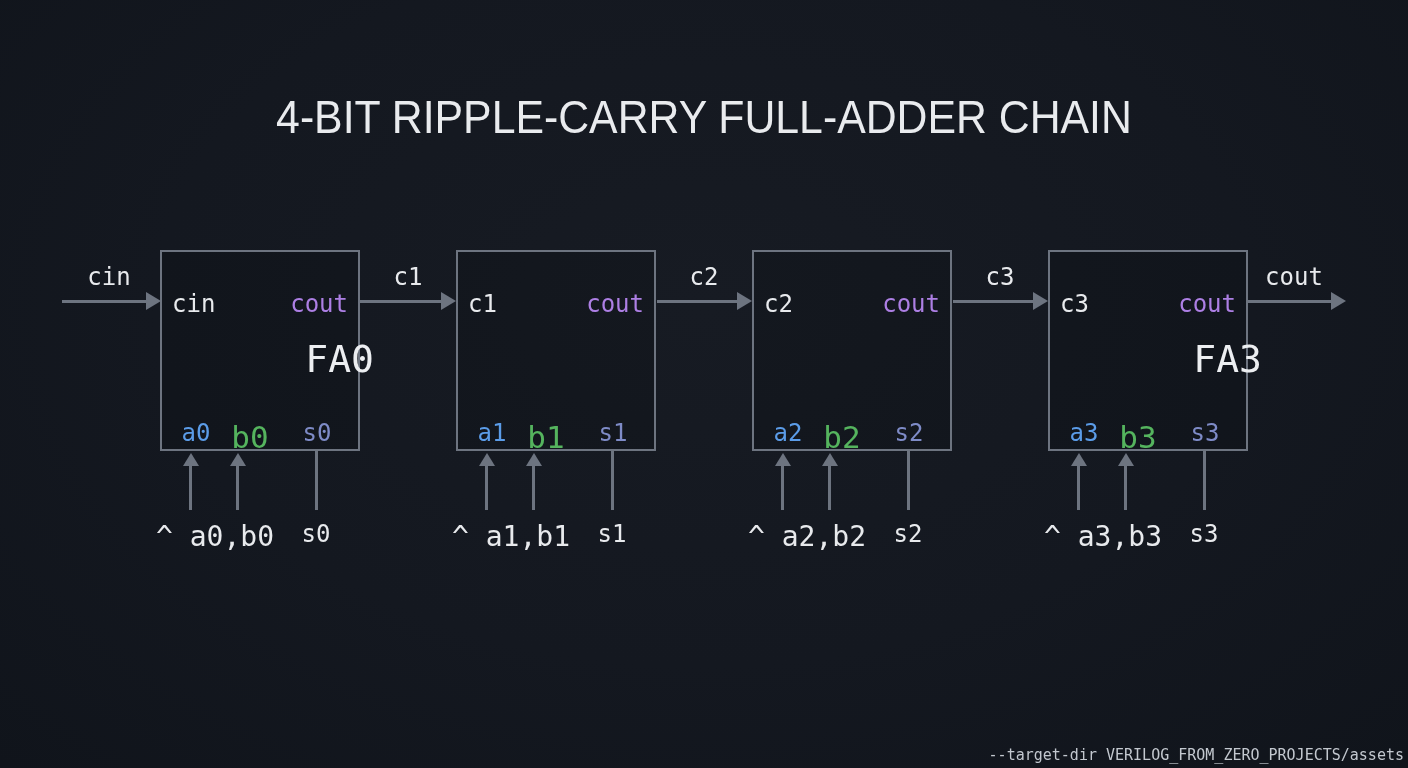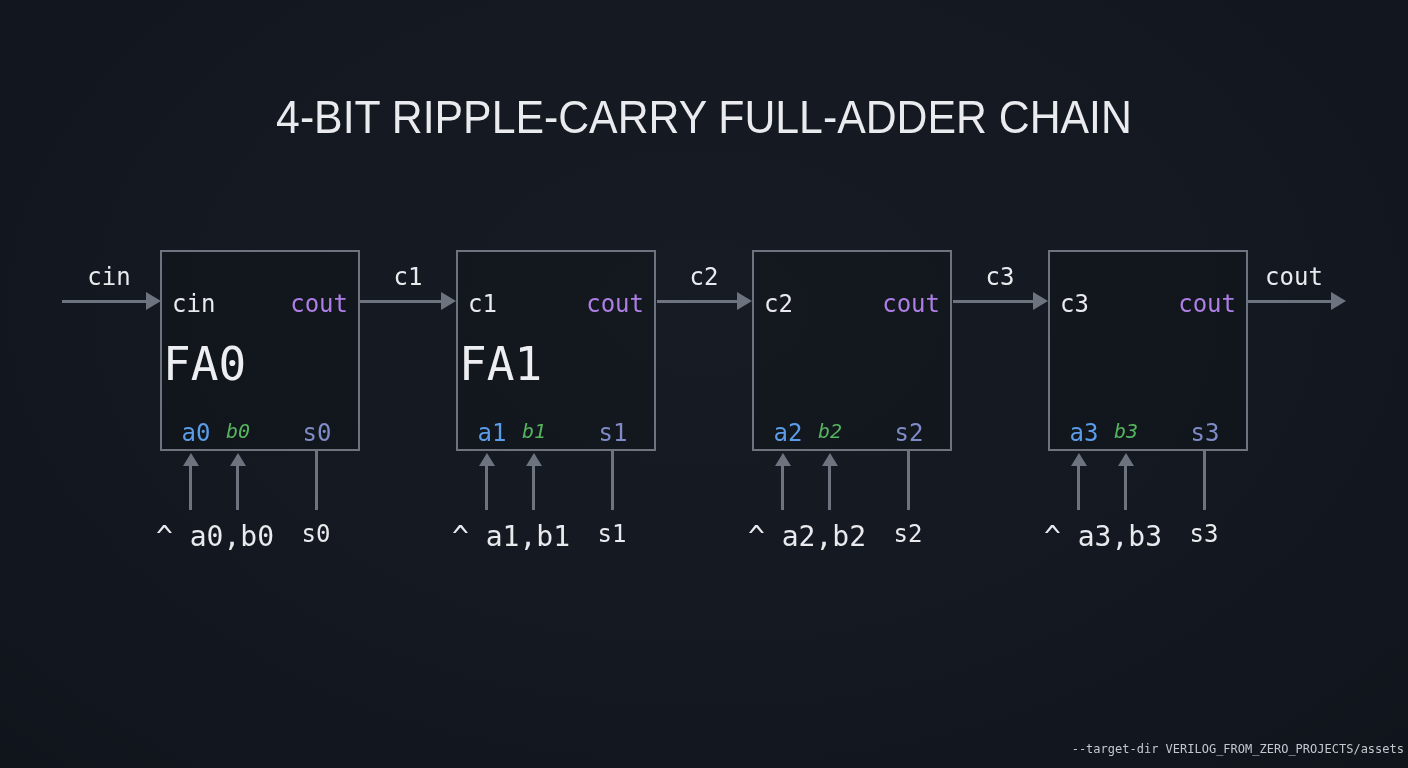--- a/index.html
+++ b/index.html
@@ -23,7 +23,7 @@
   }
   .port-cin{position:absolute;left:10px;top:38px;font-size:24px;color:#e8eaed;}
   .port-cout{position:absolute;right:10px;top:38px;font-size:24px;color:#ad7fe4;}
-  .fa-name{position:absolute;left:1px;top:85px;width:100%;text-align:left;font-size:46px;color:#eceef1;}
+  .fa-name{position:absolute;left:16px;top:85px;width:100%;text-align:right;font-size:38px;color:#eceef1;}
   .port-a{position:absolute;left:34px;top:167px;font-size:24px;color:#5b9ce8;transform:translateX(-50%);}
   .port-b{position:absolute;left:76px;top:167px;font-size:20px;color:#55b45e;transform:translateX(-50%);font-style:italic;}
   .port-s{position:absolute;left:155px;top:167px;font-size:24px;color:#7e8bc7;transform:translateX(-50%);}

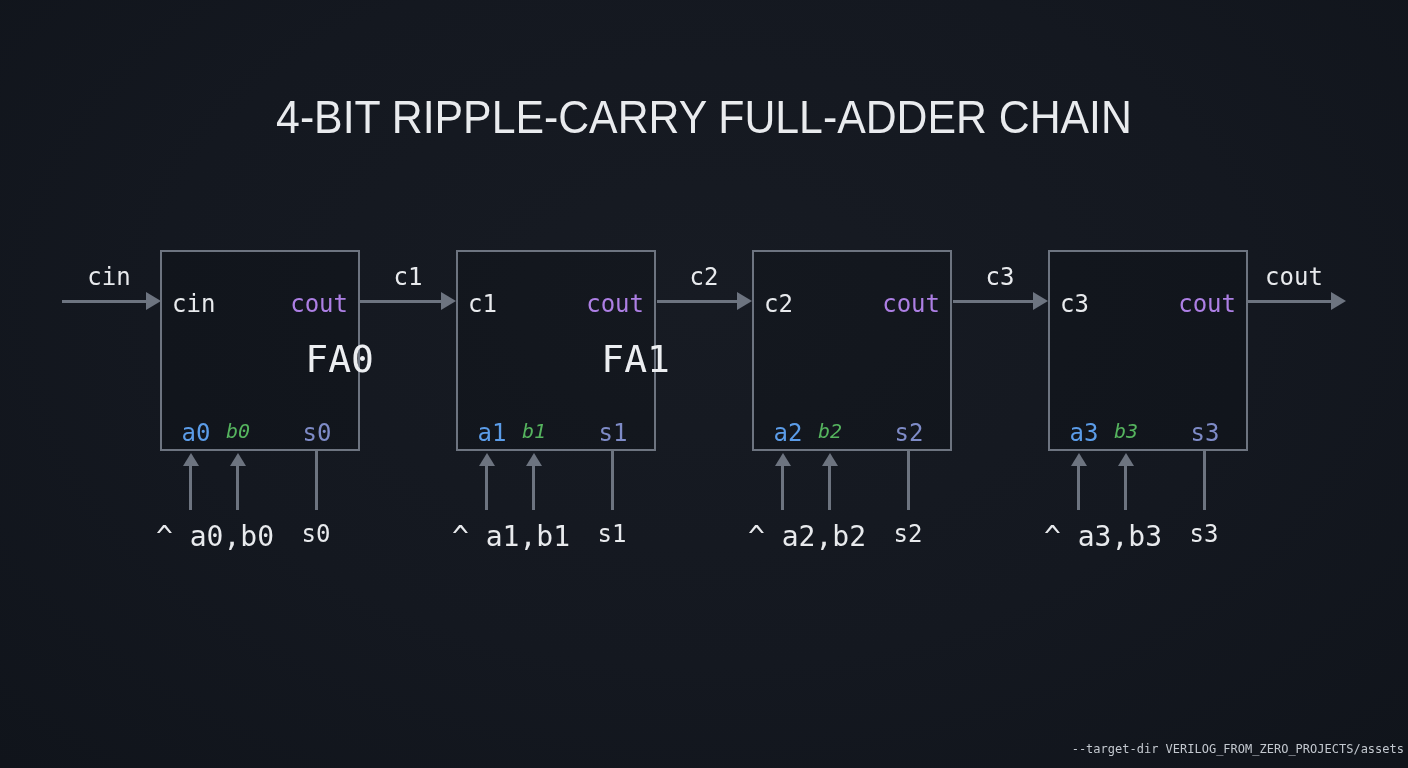--- a/index.html
+++ b/index.html
@@ -103,7 +103,6 @@
     <div class="fa-box">
       <span class="port-cin">c1</span>
       <span class="port-cout">cout</span>
-      <div class="fa-name">FA1</div>
       <span class="port-a">a1</span>
       <span class="port-b">b1</span>
       <span class="port-s">s1</span>

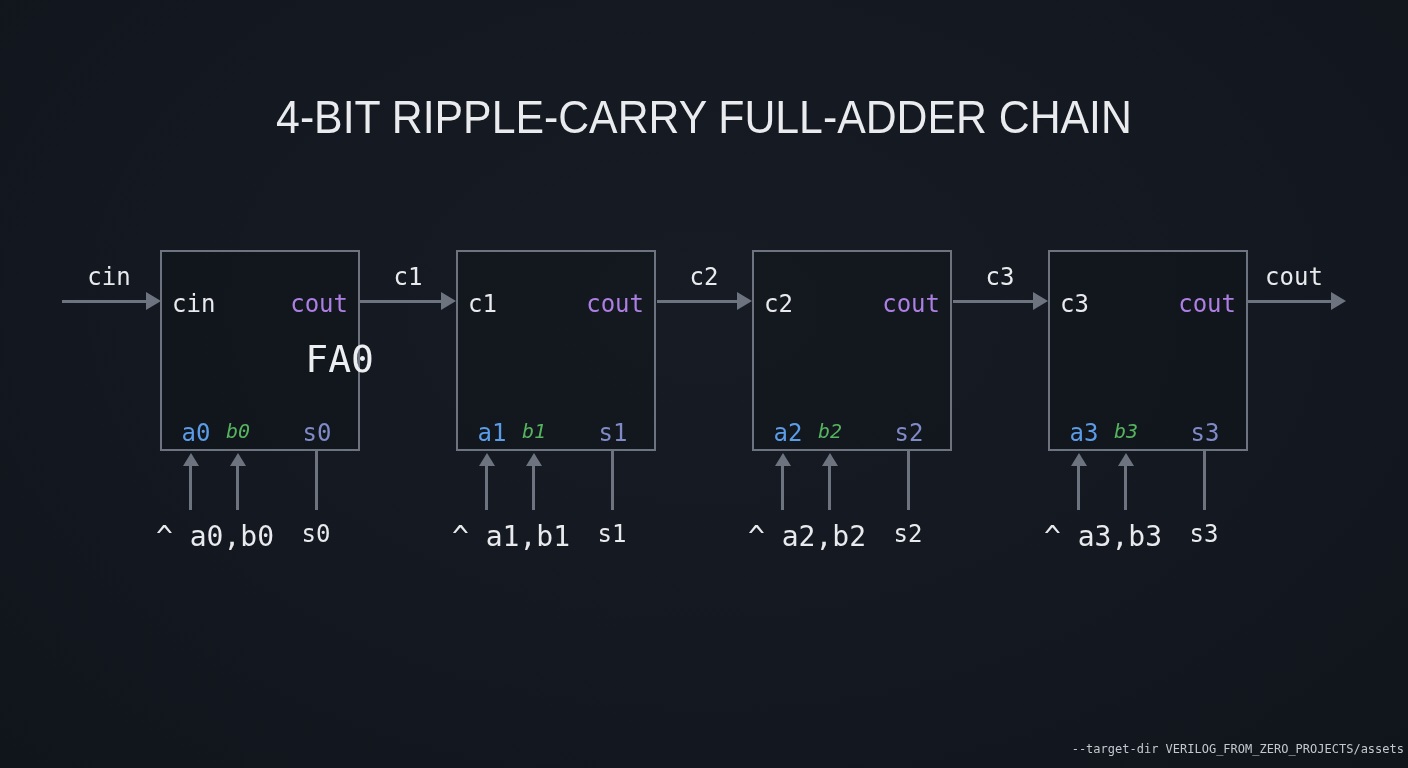--- a/index.html
+++ b/index.html
@@ -137,6 +137,7 @@
     <div class="fa-box">
       <span class="port-cin">c3</span>
       <span class="port-cout">cout</span>
+      <div class="fa-name">FA3</div>
       <span class="port-a">a3</span>
       <span class="port-b">b3</span>
       <span class="port-s">s3</span>

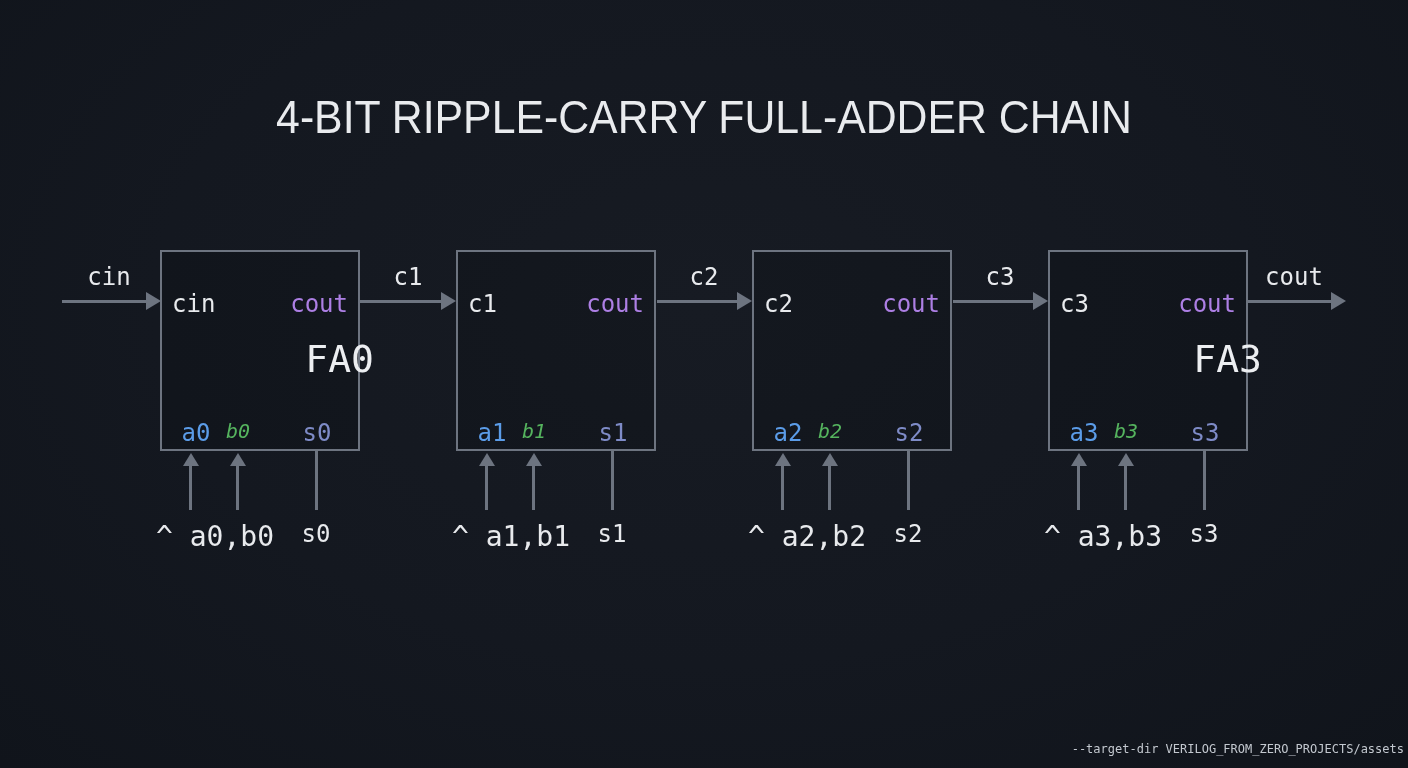--- a/index.html
+++ b/index.html
@@ -25,7 +25,7 @@
   .port-cout{position:absolute;right:10px;top:38px;font-size:24px;color:#ad7fe4;}
   .fa-name{position:absolute;left:16px;top:85px;width:100%;text-align:right;font-size:38px;color:#eceef1;}
   .port-a{position:absolute;left:34px;top:167px;font-size:24px;color:#5b9ce8;transform:translateX(-50%);}
-  .port-b{position:absolute;left:76px;top:167px;font-size:20px;color:#55b45e;transform:translateX(-50%);font-style:italic;}
+  .port-b{position:absolute;left:88px;top:167px;font-size:31px;color:#55b45e;transform:translateX(-50%);}
   .port-s{position:absolute;left:155px;top:167px;font-size:24px;color:#7e8bc7;transform:translateX(-50%);}
   
   .vshaft{position:absolute;width:3px;background:#6d7480;}

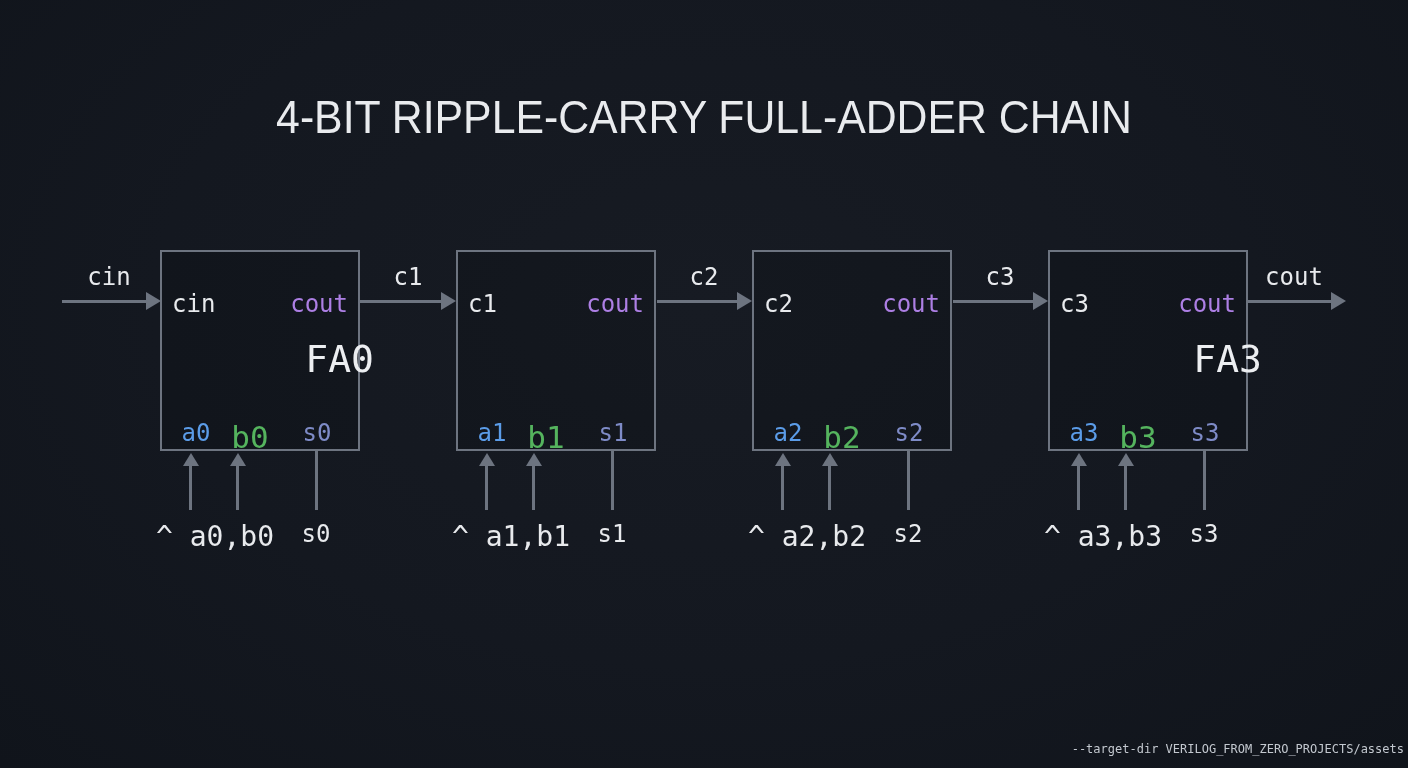--- a/index.html
+++ b/index.html
@@ -50,7 +50,7 @@
   }
   .wire-label{position:absolute;top:263px;transform:translateX(-50%);font-size:24px;color:#e8eaed;}
   .footer{
-    position:absolute;right:4px;bottom:12px;font-size:12px;color:#c3c8cf;
+    position:absolute;right:4px;bottom:4px;font-size:15px;color:#c3c8cf;
     letter-spacing:0px;white-space:nowrap;margin-left:44px;
   }
 </style>

